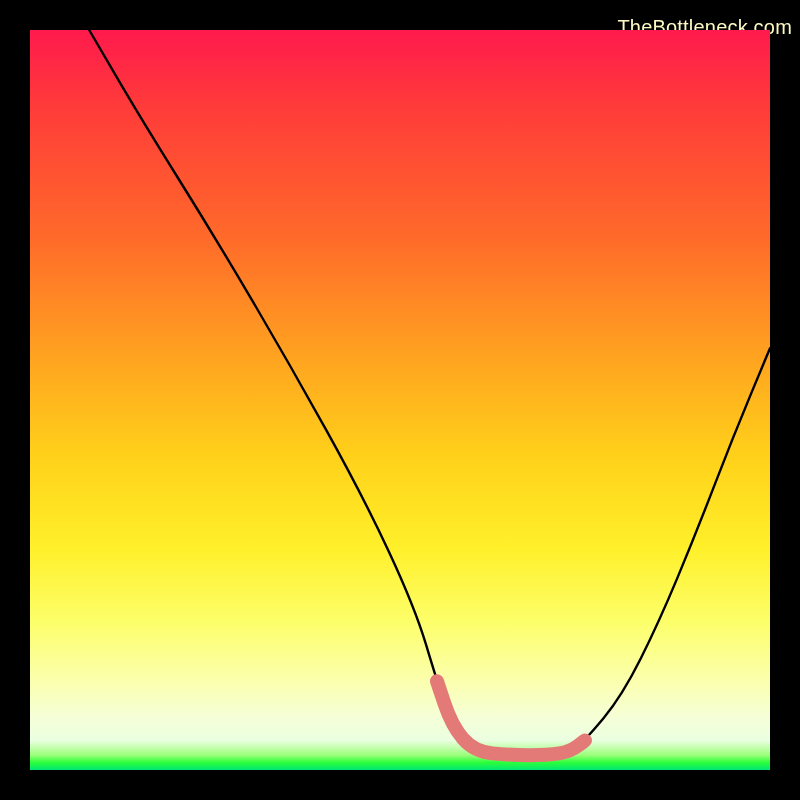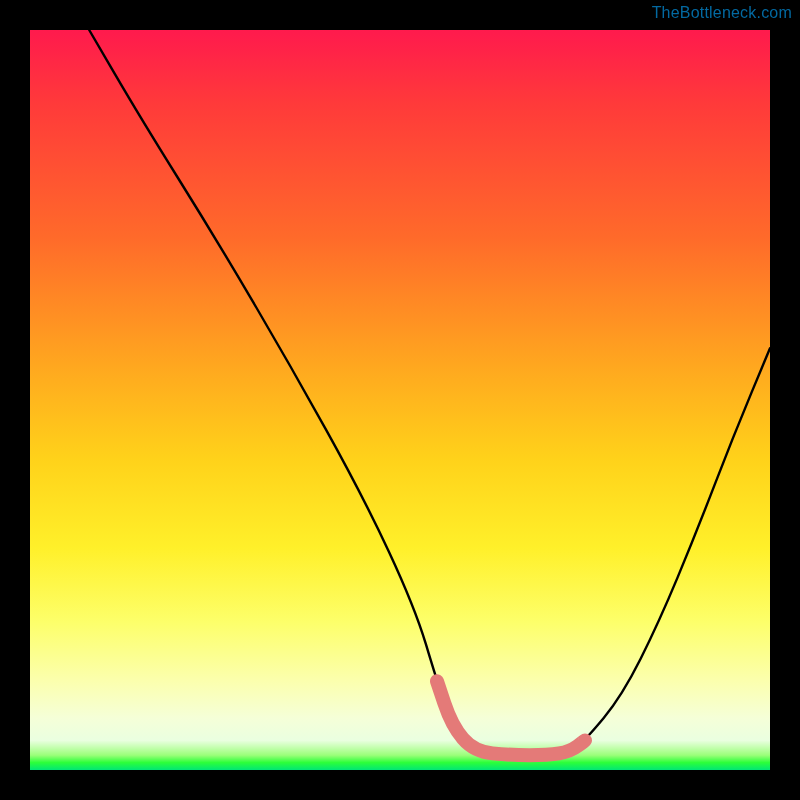--- a/index.html
+++ b/index.html
@@ -43,10 +43,10 @@
   }
   .watermark {
     position: absolute;
-    top: 4px;
+    top: 16px;
     right: 8px;
-    color: #0369a1;
-    font-size: 16px;
+    color: #fef9c3;
+    font-size: 20px;
     font-weight: 500;
     letter-spacing: 0.2px;
     user-select: none;

